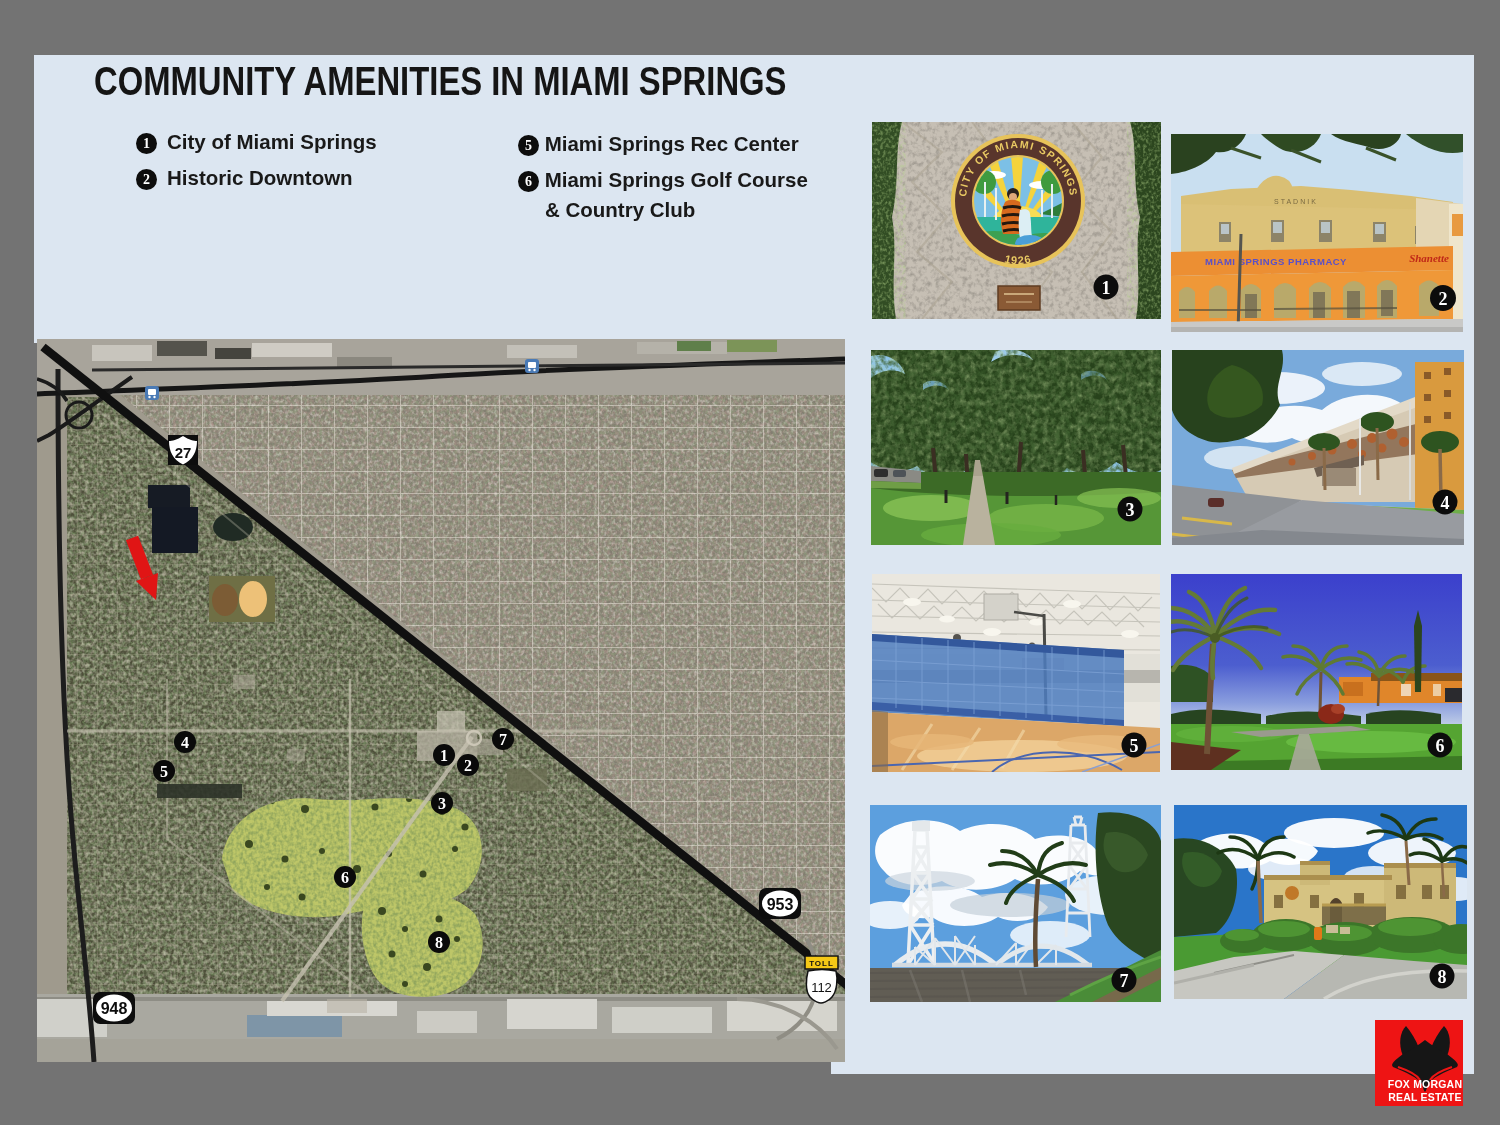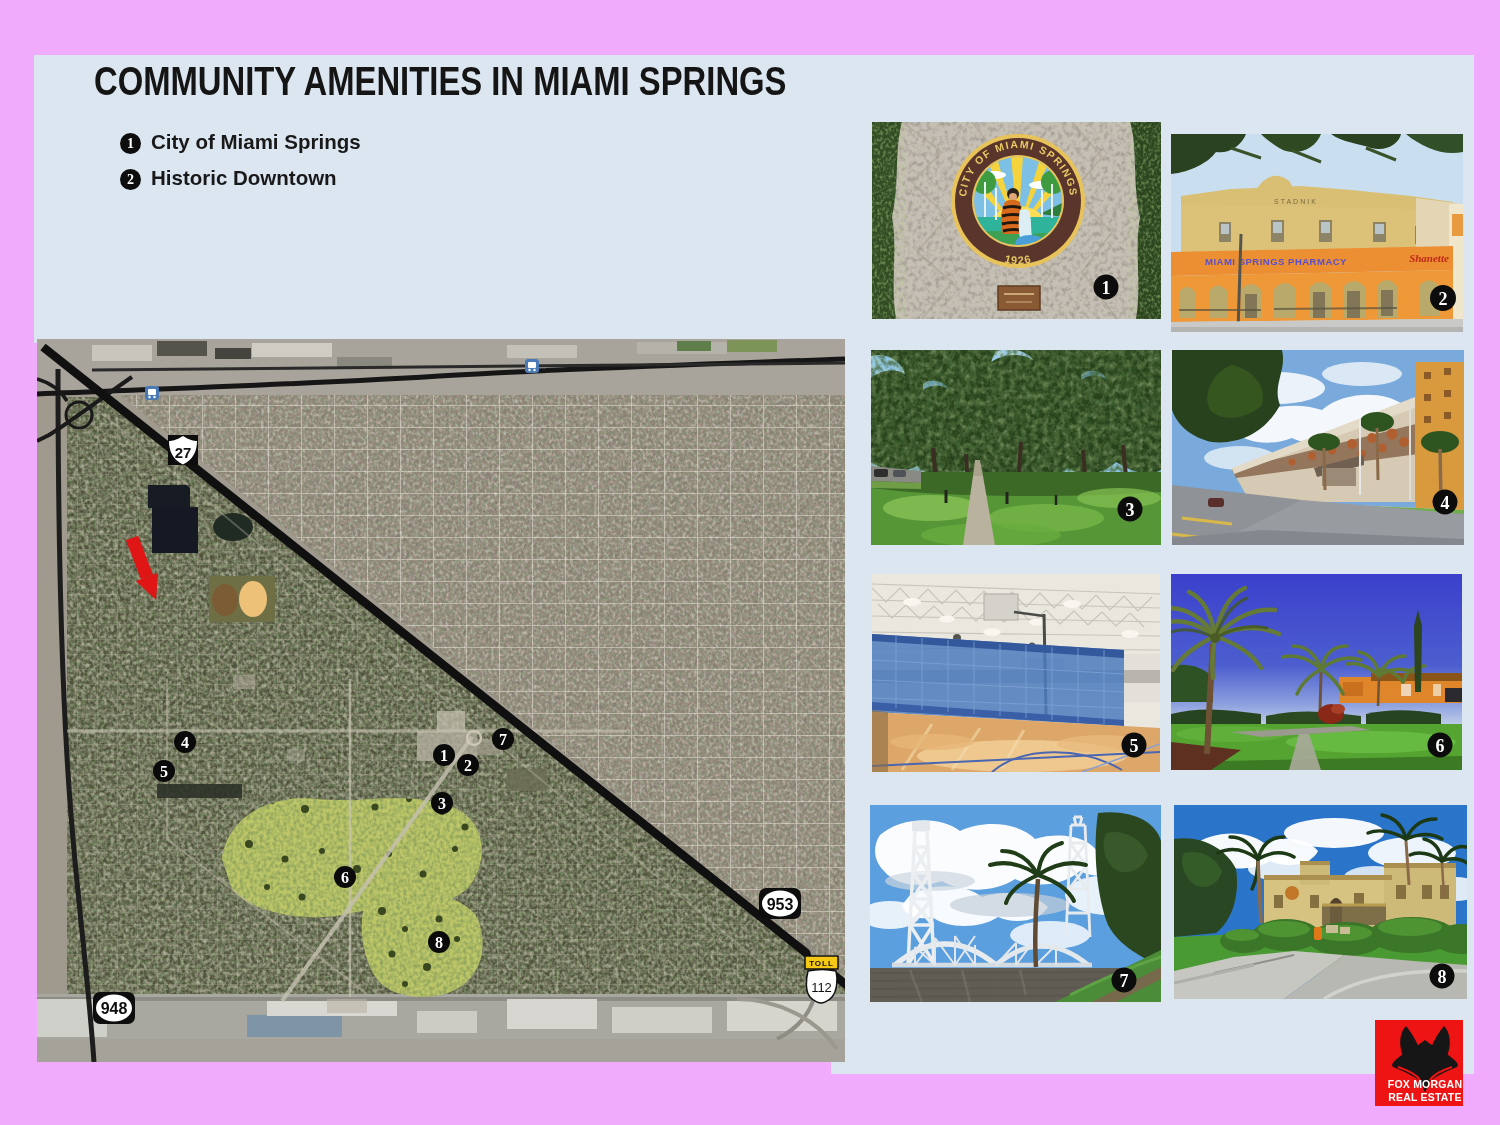--- a/index.html
+++ b/index.html
@@ -3,7 +3,7 @@
 <meta charset="utf-8">
 <style>
   html,body{margin:0;padding:0;background:#ffffff;}
-  .page{position:relative;width:1500px;height:1125px;background:#f0abfc;overflow:hidden;
+  .page{position:relative;width:1500px;height:1125px;background:#737373;overflow:hidden;
         font-family:"Liberation Sans",sans-serif;}
   .abs{position:absolute;}
   .hdr{left:34px;top:55px;width:1440px;height:288px;background:#dce6f1;}

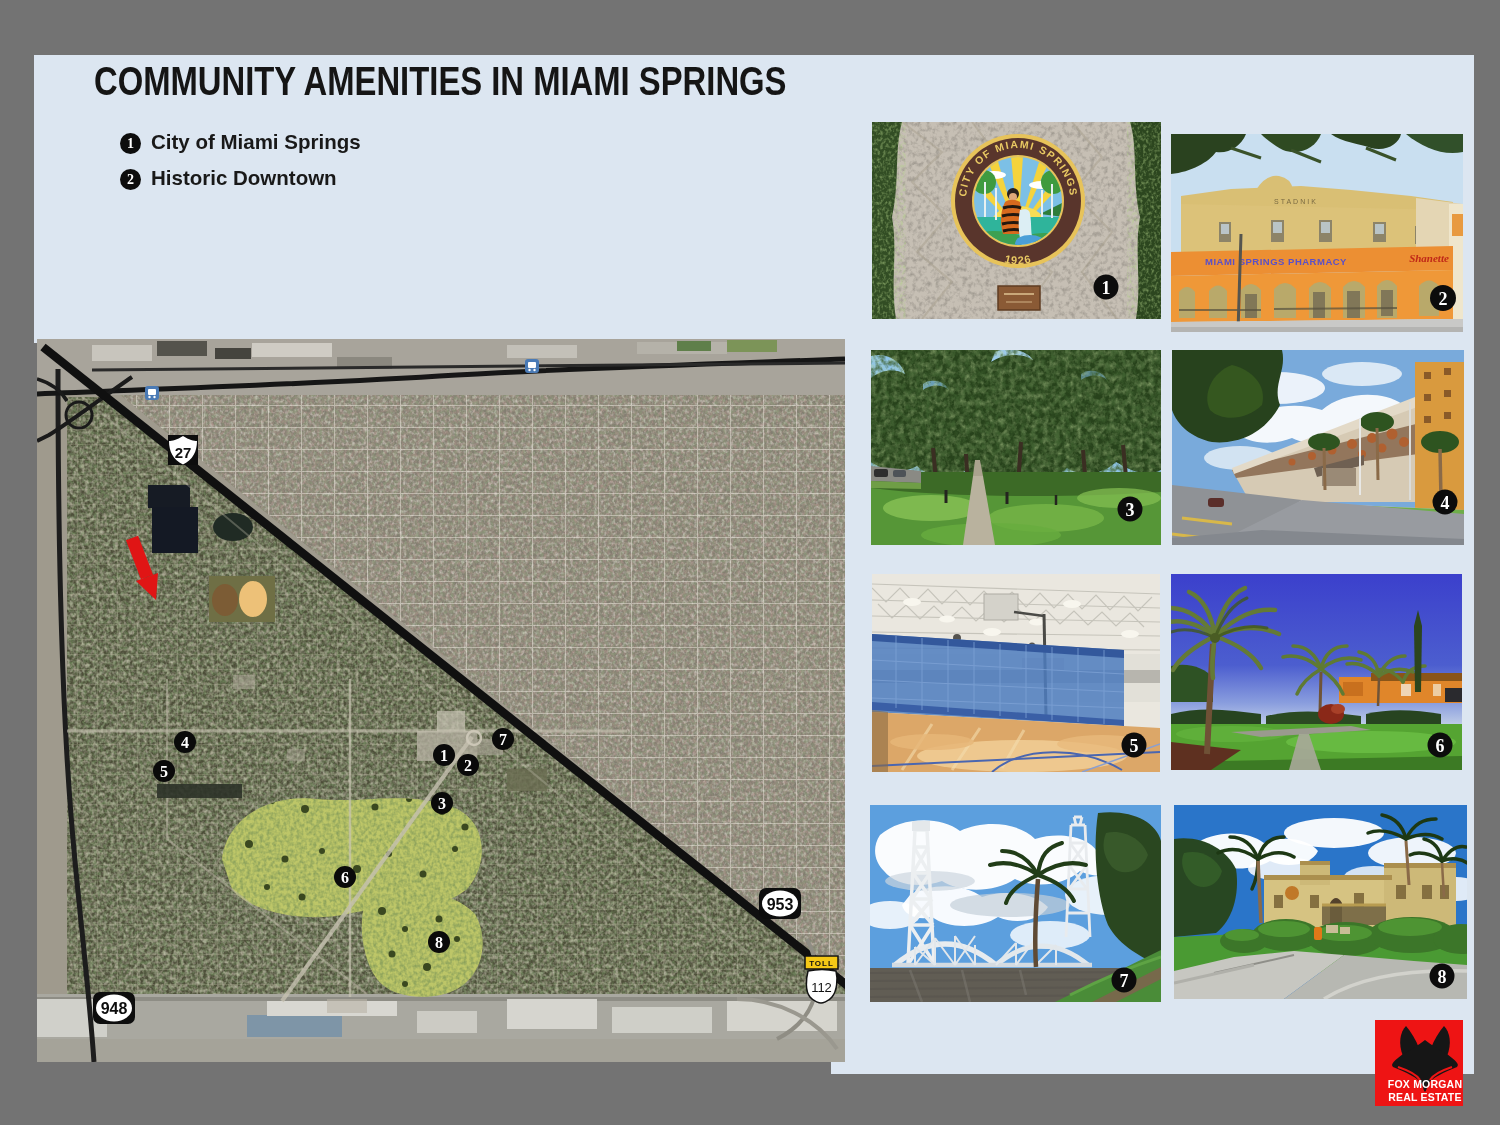--- a/index.html
+++ b/index.html
@@ -12,7 +12,7 @@
            color:#151515;font-weight:bold;font-family:"Liberation Sans",sans-serif;
            transform:scaleX(0.82);transform-origin:0 0;white-space:nowrap;}
   .list{position:absolute;font-size:20.5px;font-weight:bold;color:#191919;line-height:30px;}
-  .l1{left:120px;top:127px;width:320px;}
+  .l1{left:136px;top:127px;width:320px;}
   .l2{left:518px;top:129px;width:330px;}
   .list div{margin-bottom:6px;}
   .num{display:inline-block;width:21px;height:21px;border-radius:50%;background:#0d0d0d;

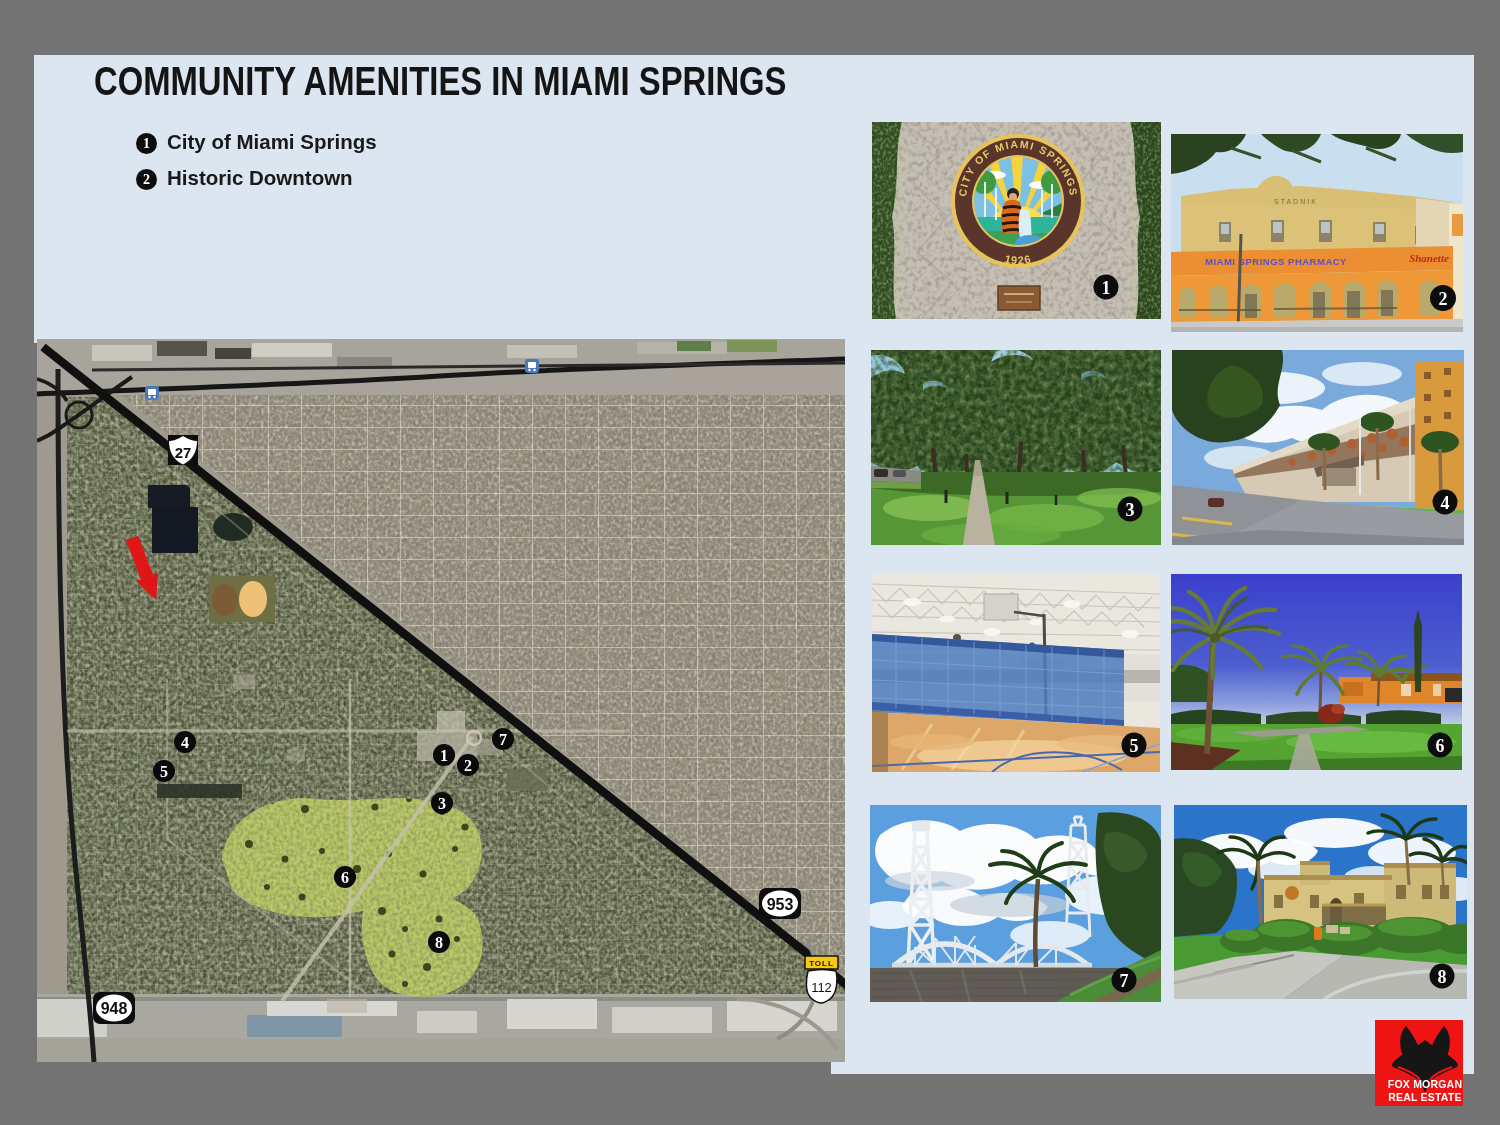--- a/index.html
+++ b/index.html
@@ -38,6 +38,7 @@
 </div>
 
 <div class="list l2">
+  <div class="li2"><span class="num">5</span> Miami Springs Rec Center</div>
 </div>
 
 <div class="abs" style="left:37px;top:339px;width:808px;height:637px;">

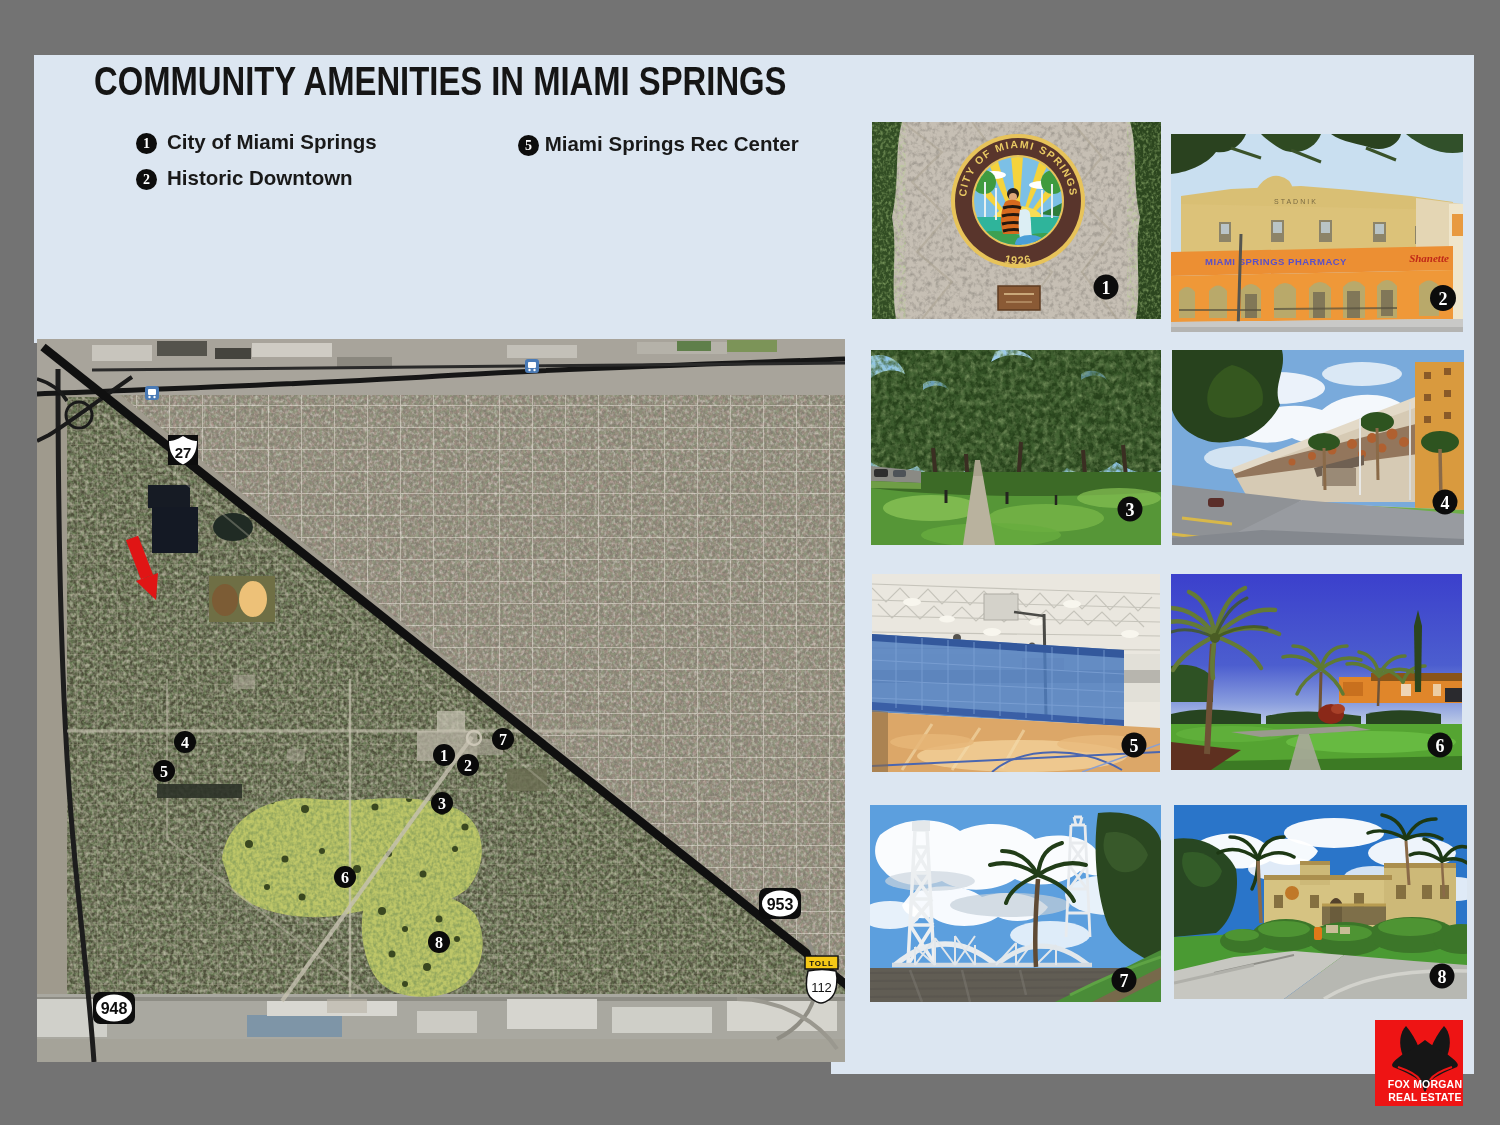--- a/index.html
+++ b/index.html
@@ -39,6 +39,7 @@
 
 <div class="list l2">
   <div class="li2"><span class="num">5</span> Miami Springs Rec Center</div>
+  <div class="li2"><span class="num">6</span> Miami Springs Golf Course<br>&amp; Country Club</div>
 </div>
 
 <div class="abs" style="left:37px;top:339px;width:808px;height:637px;">

